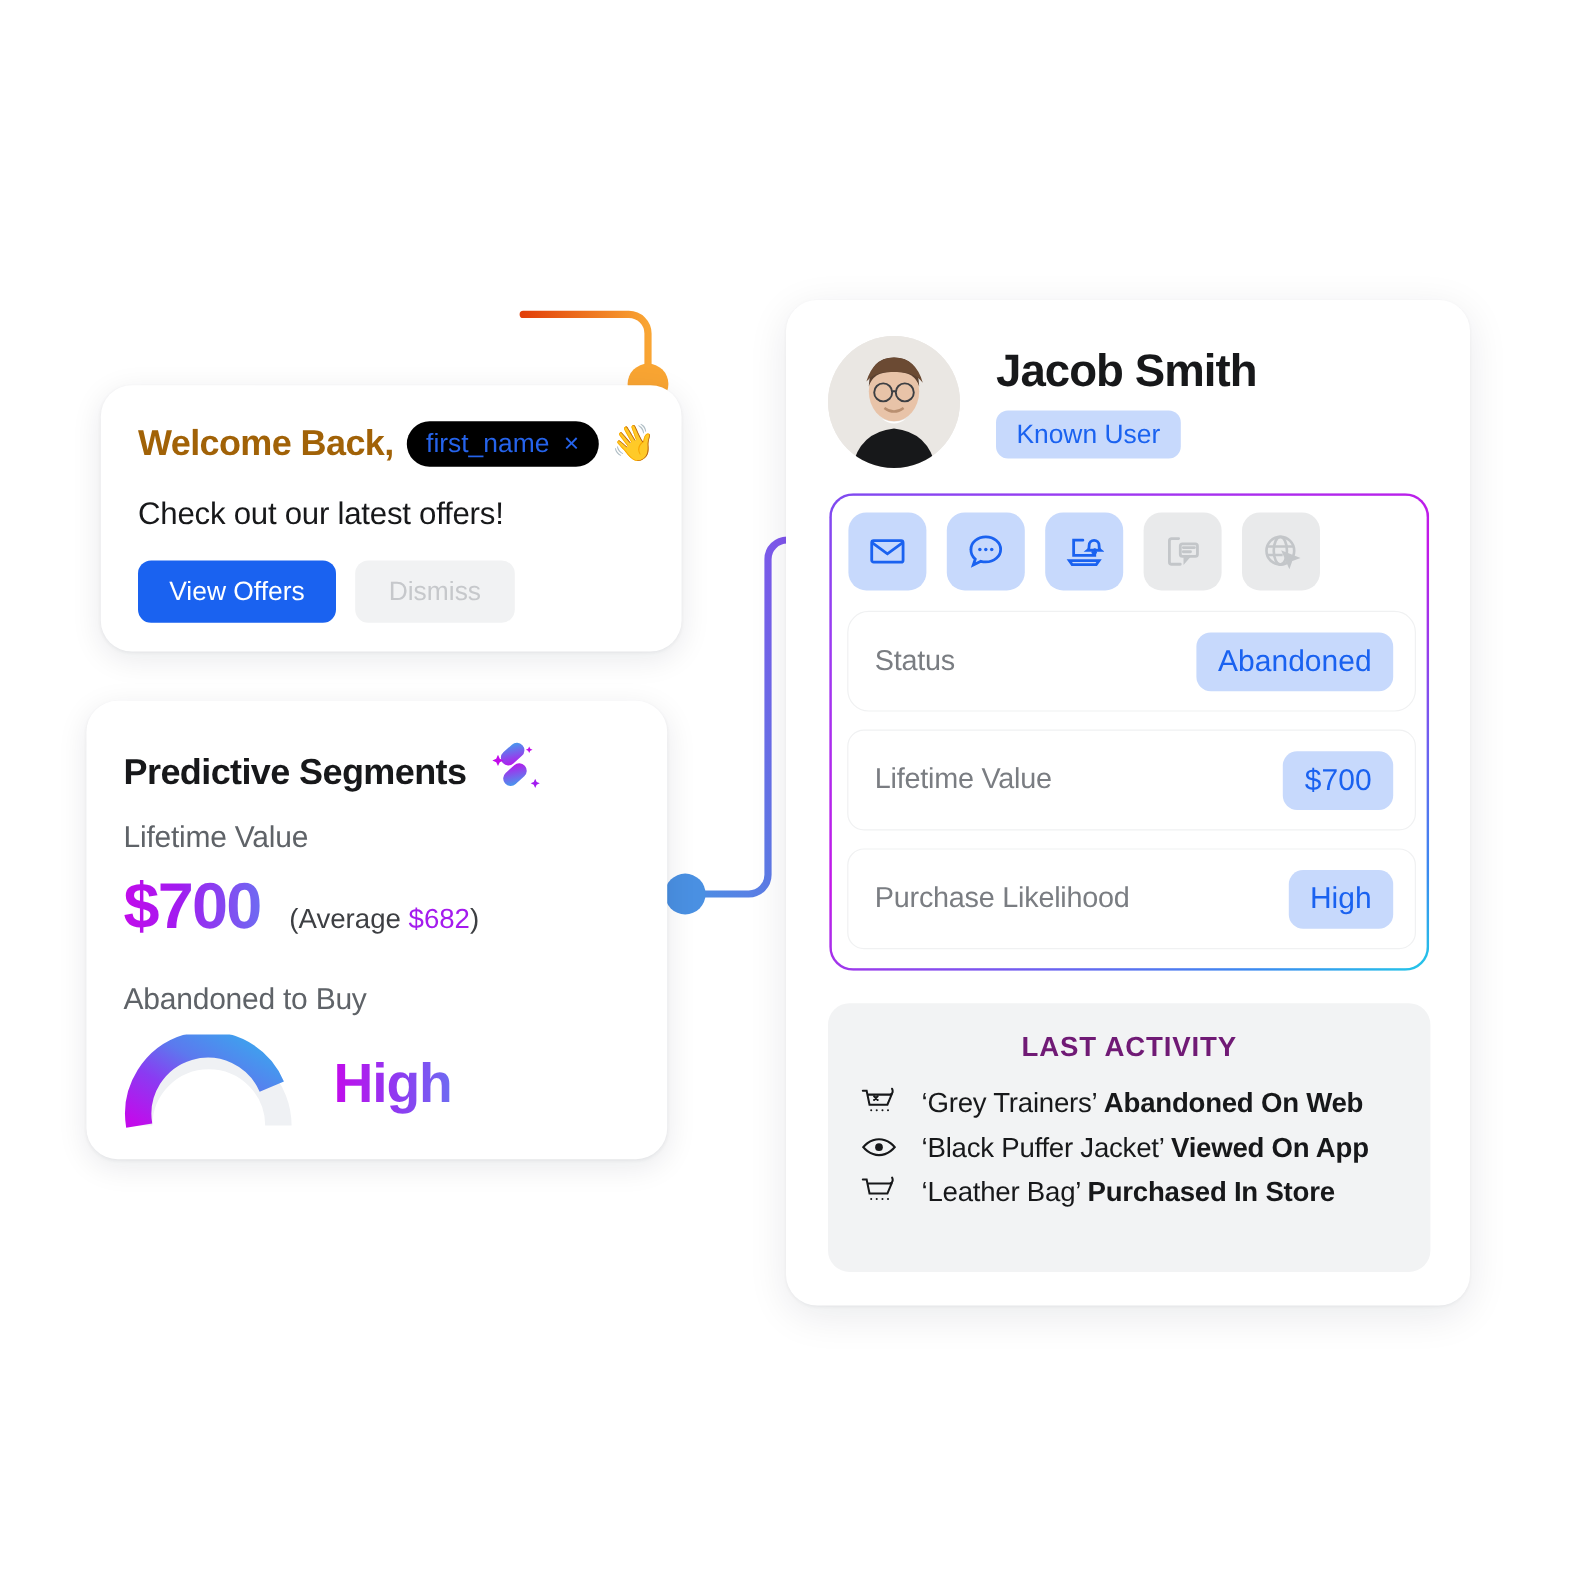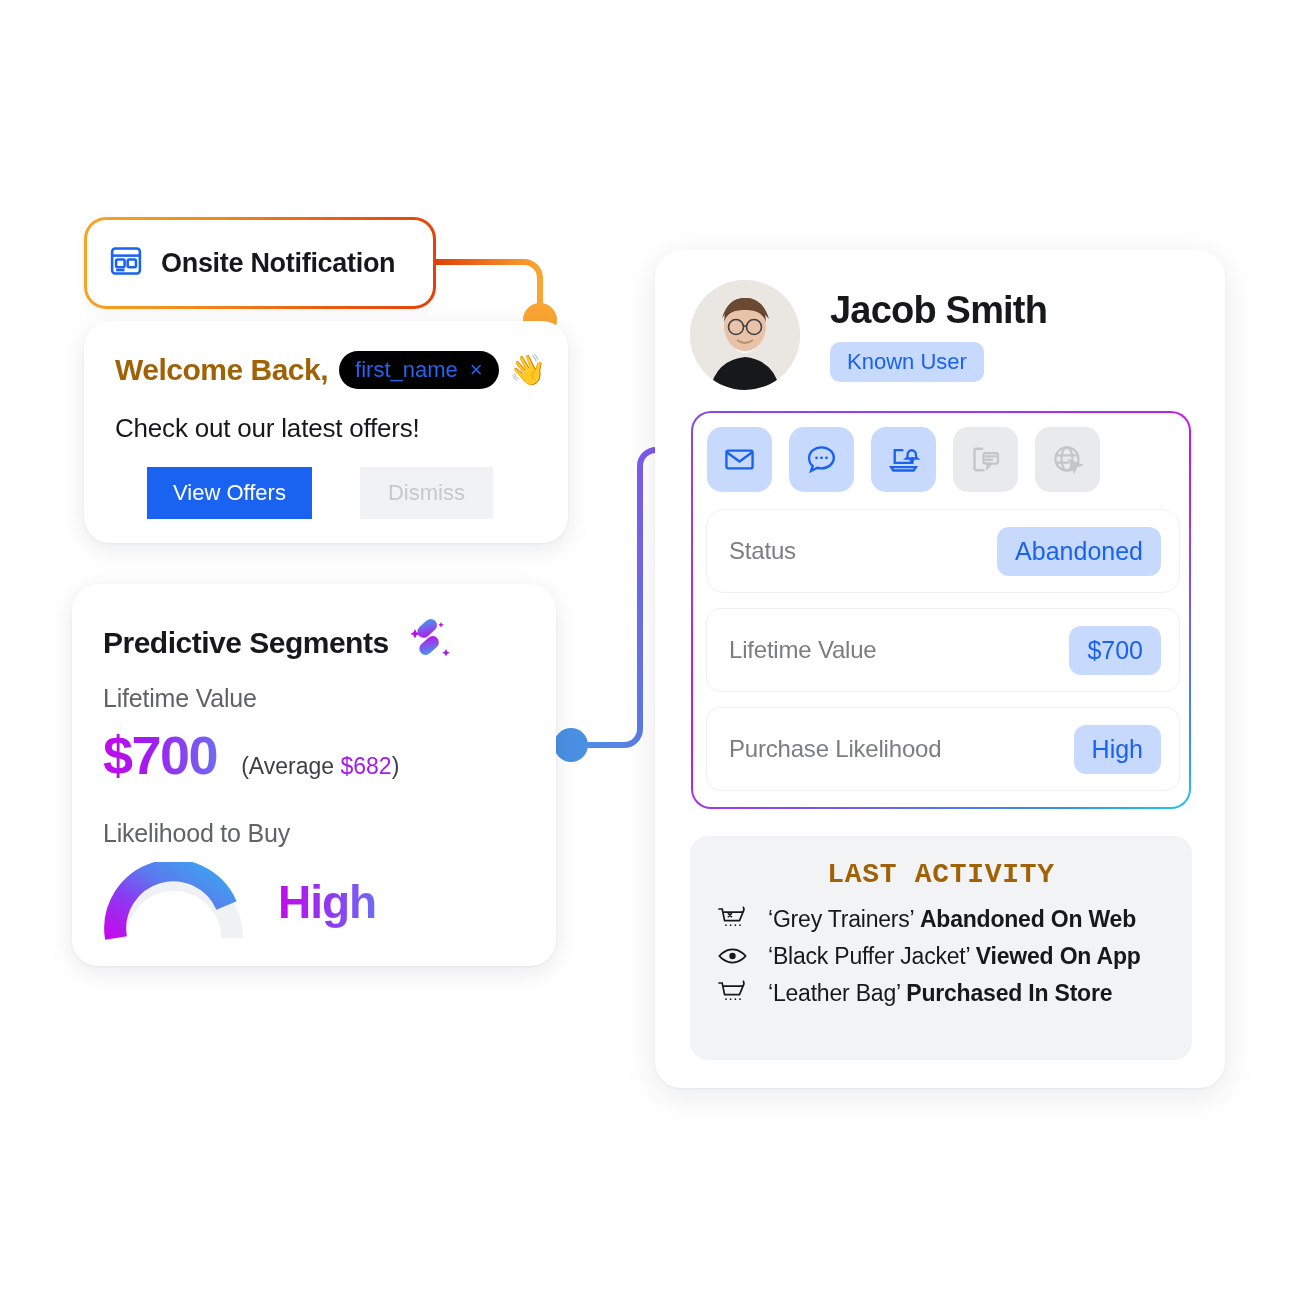--- a/index.html
+++ b/index.html
@@ -176,18 +176,6 @@
     <circle cx="571" cy="745" r="17" fill="#4A90E2"></circle>
   </svg>
 
-  <div class="onsite-badge">
-    <span class="bicon">
-      <svg width="34" height="34" viewBox="0 0 24 24" fill="none" stroke="#1A62F0" stroke-width="1.8">
-        <rect x="2.2" y="3.2" width="19.6" height="17.6" rx="2.2"></rect>
-        <line x1="2.2" y1="8.2" x2="21.8" y2="8.2"></line>
-        <rect x="5" y="11" width="6" height="5.4" rx="1"></rect>
-        <rect x="13.2" y="11" width="5.8" height="5.4" rx="1"></rect>
-        <line x1="5" y1="18.4" x2="11" y2="18.4"></line>
-      </svg>
-    </span>
-    <span class="label">Onsite Notification</span>
-  </div>
 
   <div class="card welcome-card">
     <div class="welcome-row">

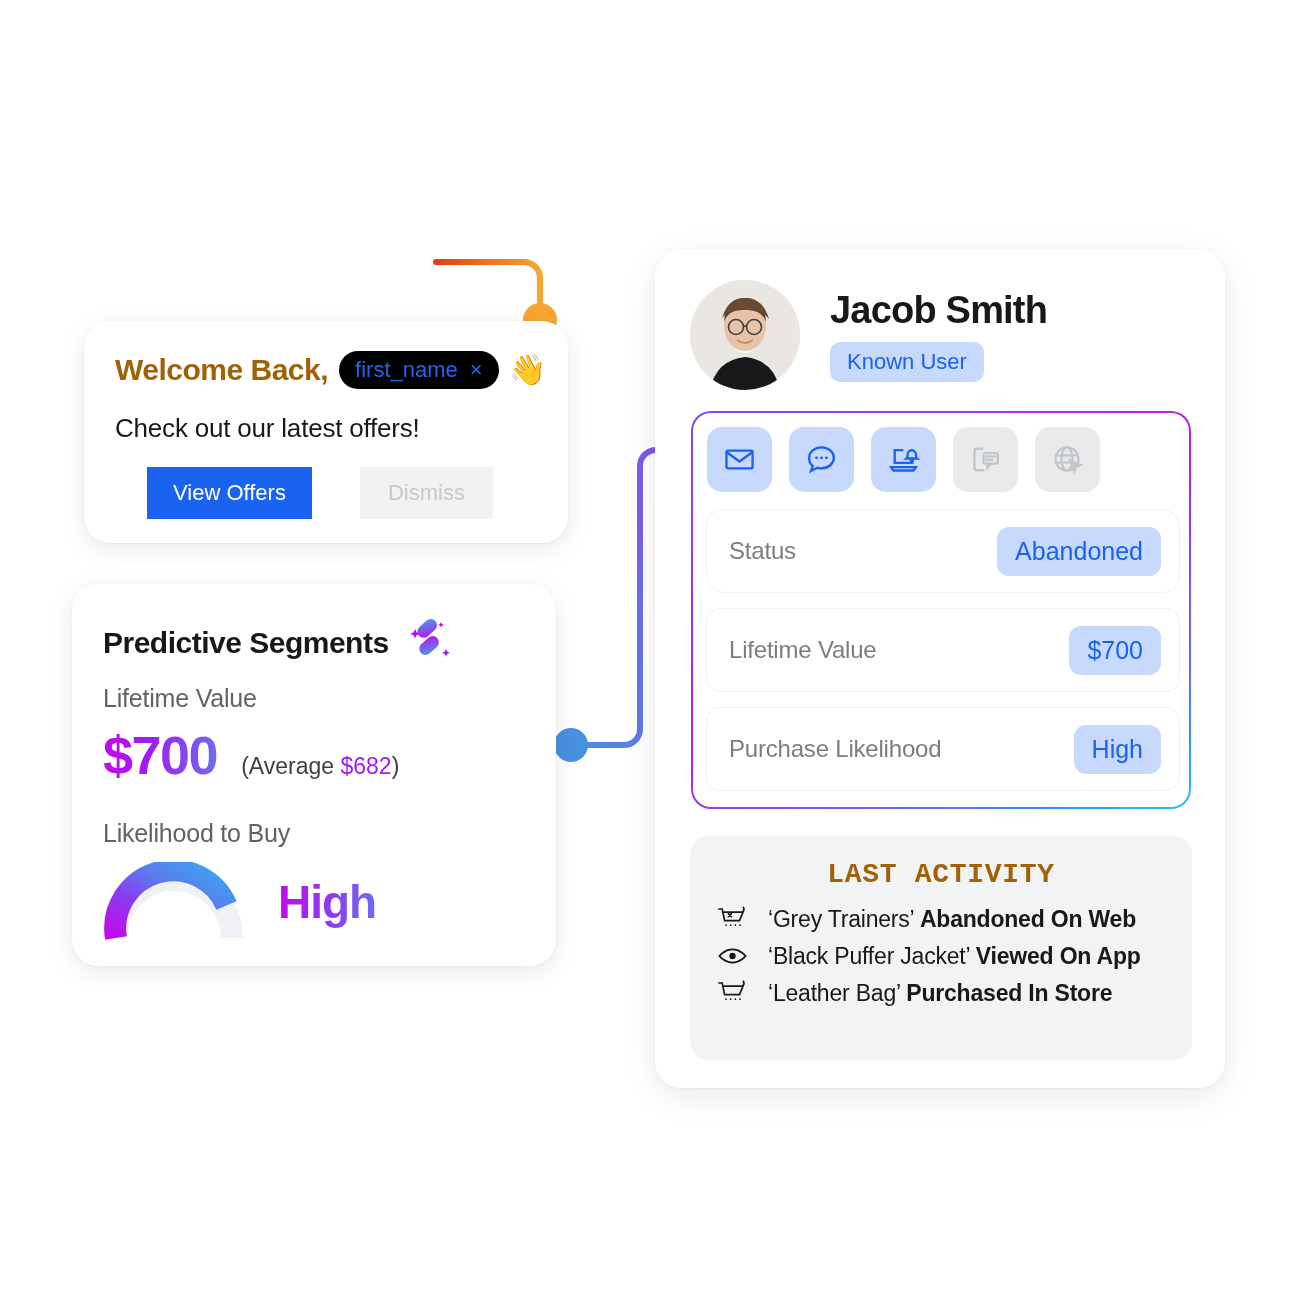--- a/index.html
+++ b/index.html
@@ -58,8 +58,8 @@
   }
   .btn-row{position:absolute;left:31px;top:146px;display:flex;gap:16px;}
   .btn{
-    border:none;border-radius:0;font-size:22px;font-family:inherit;
-    height:52px;display:flex;align-items:center;justify-content:center;cursor:pointer;margin-left:32px;
+    border:none;border-radius:11px;font-size:22px;font-family:inherit;
+    height:52px;display:flex;align-items:center;justify-content:center;cursor:pointer;
   }
   .btn-primary{background:#1A62F0;color:#fff;padding:0 26px;}
   .btn-ghost{background:#F1F2F3;color:#C6C8CB;padding:0 28px;}

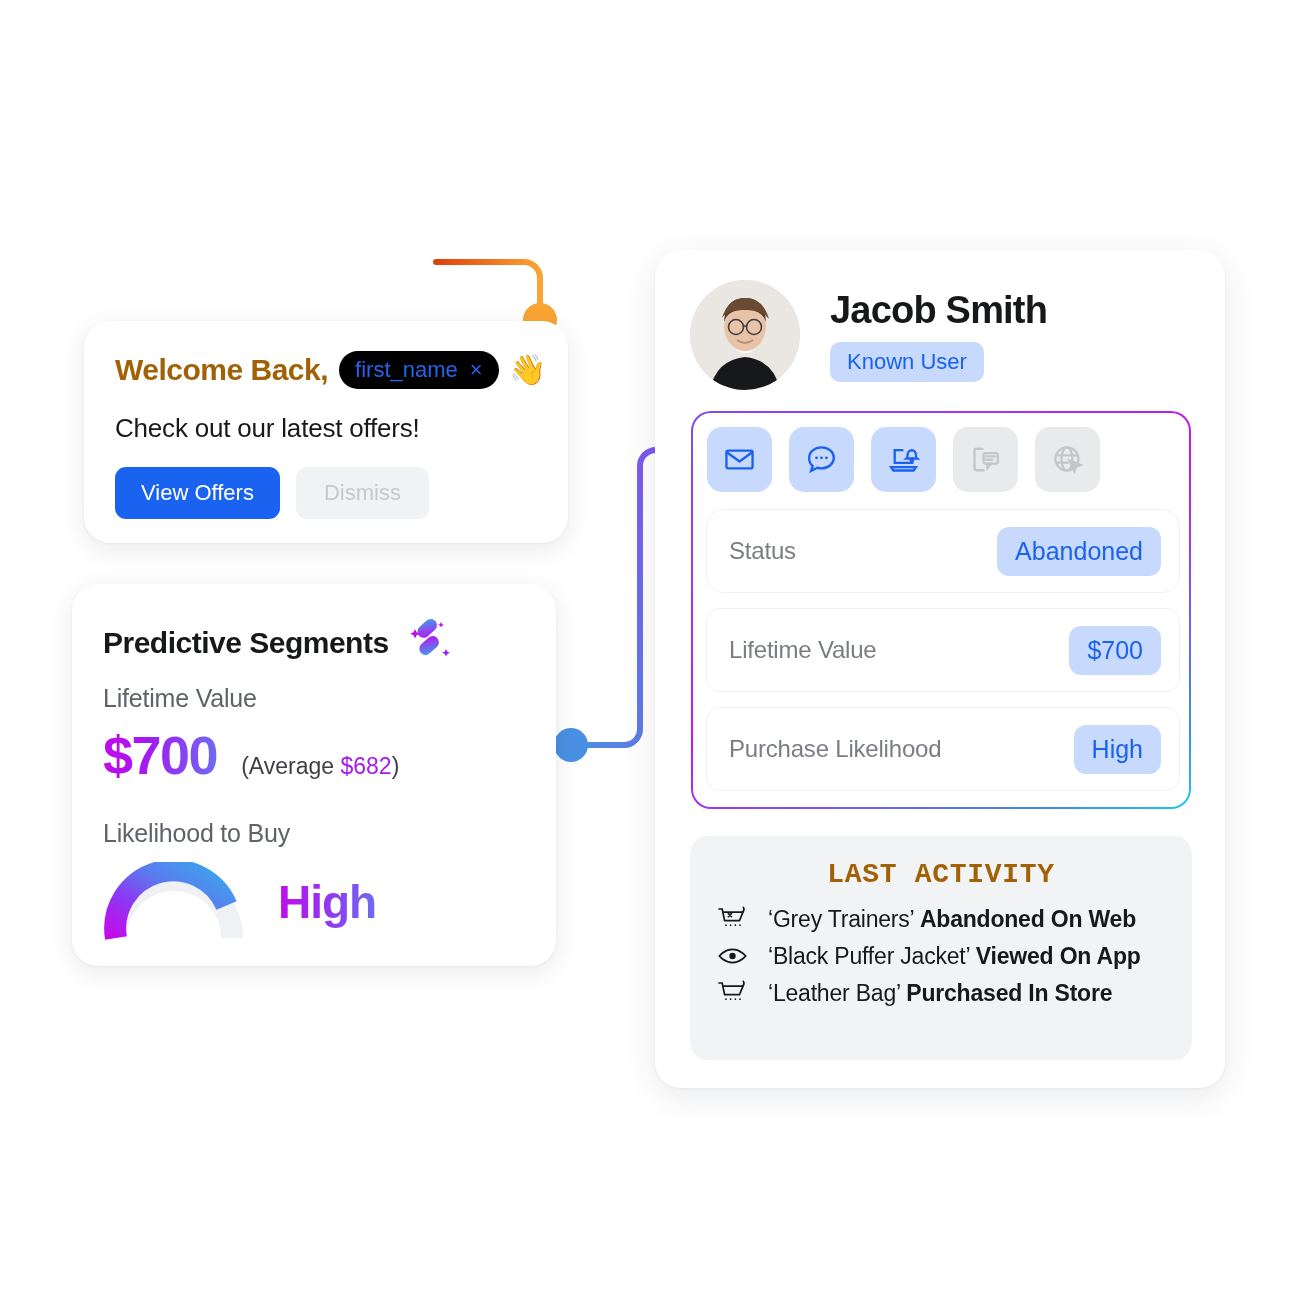--- a/index.html
+++ b/index.html
@@ -225,7 +225,7 @@
       <span class="ltv-avg"><span>(Average </span><b>$682</b><span>)</span></span>
     </div>
 
-    <div class="pred-lbl l2">Likelihood to Buy</div>
+    <div class="pred-lbl l2">Abandoned to Buy</div>
     <div class="gauge-row">
       <svg class="gauge" viewBox="0 0 148 80">
         <defs>

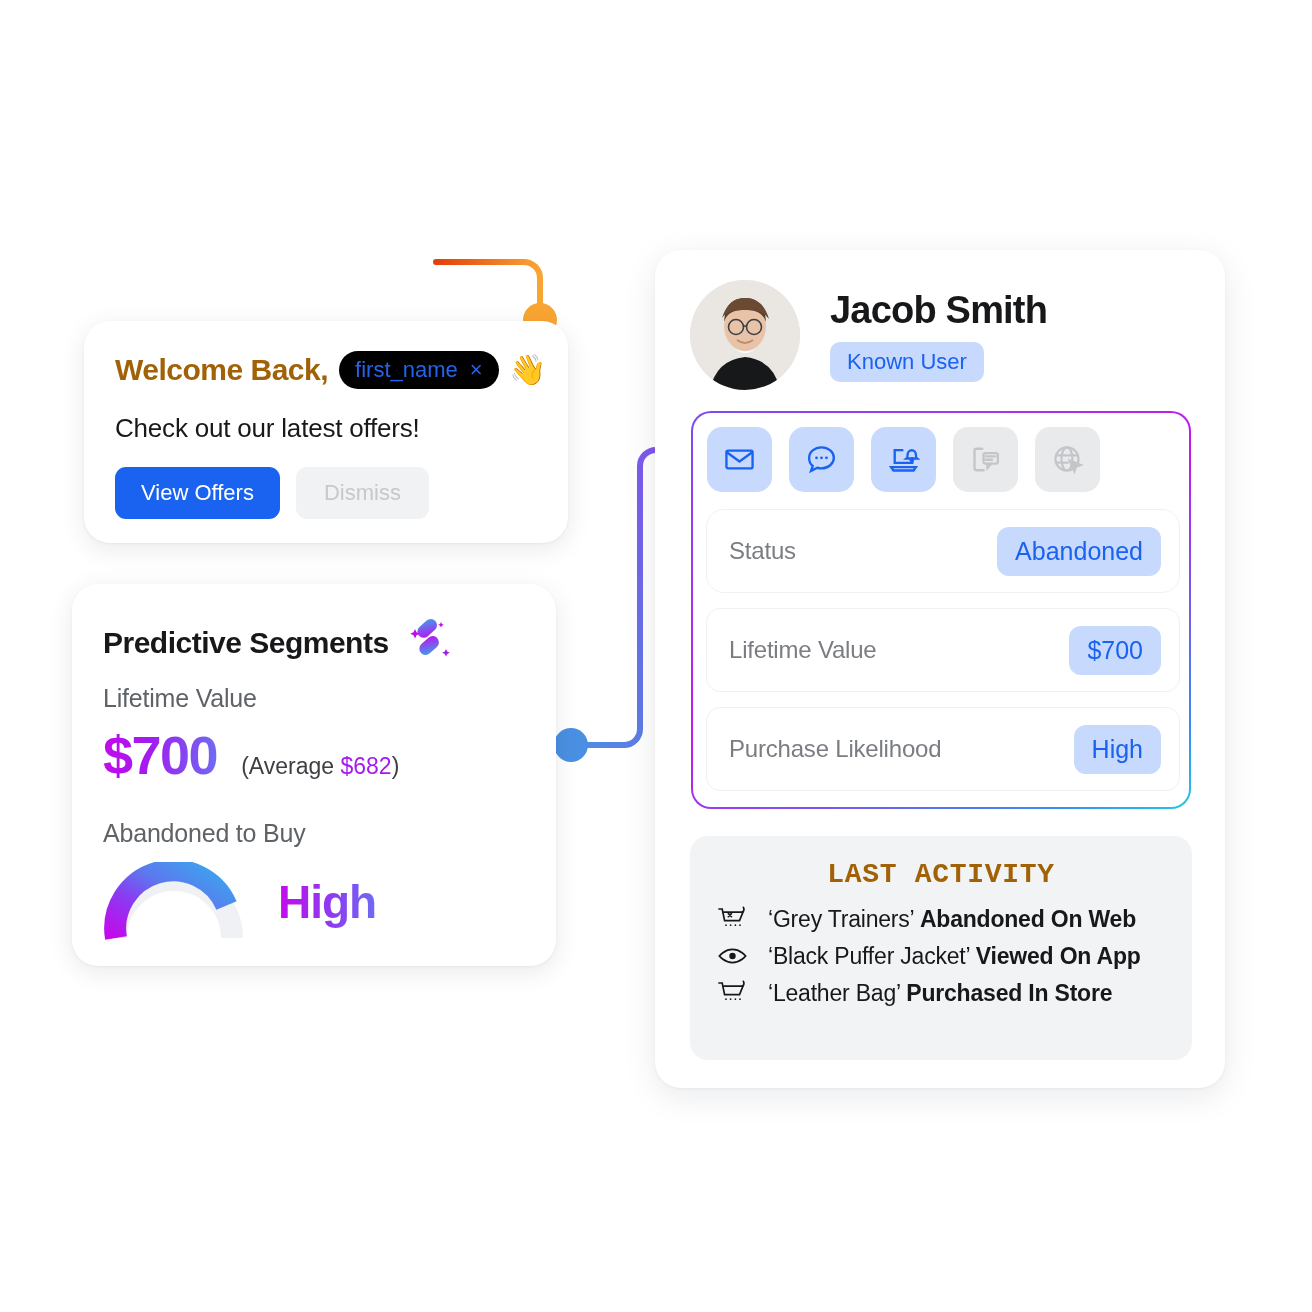--- a/index.html
+++ b/index.html
@@ -145,7 +145,7 @@
   }
   .activity-title{
     position:absolute;left:0;right:0;top:23px;text-align:center;
-    font-size:28px;font-weight:bold;color:#a16207;letter-spacing:.7px;font-family:Liberation Mono, monospace;
+    font-size:23px;font-weight:bold;color:#701a75;letter-spacing:.7px;
   }
   .activity-list{position:absolute;left:26px;top:68px;display:flex;flex-direction:column;gap:7px;}
   .activity-item{display:flex;align-items:center;gap:18px;}

